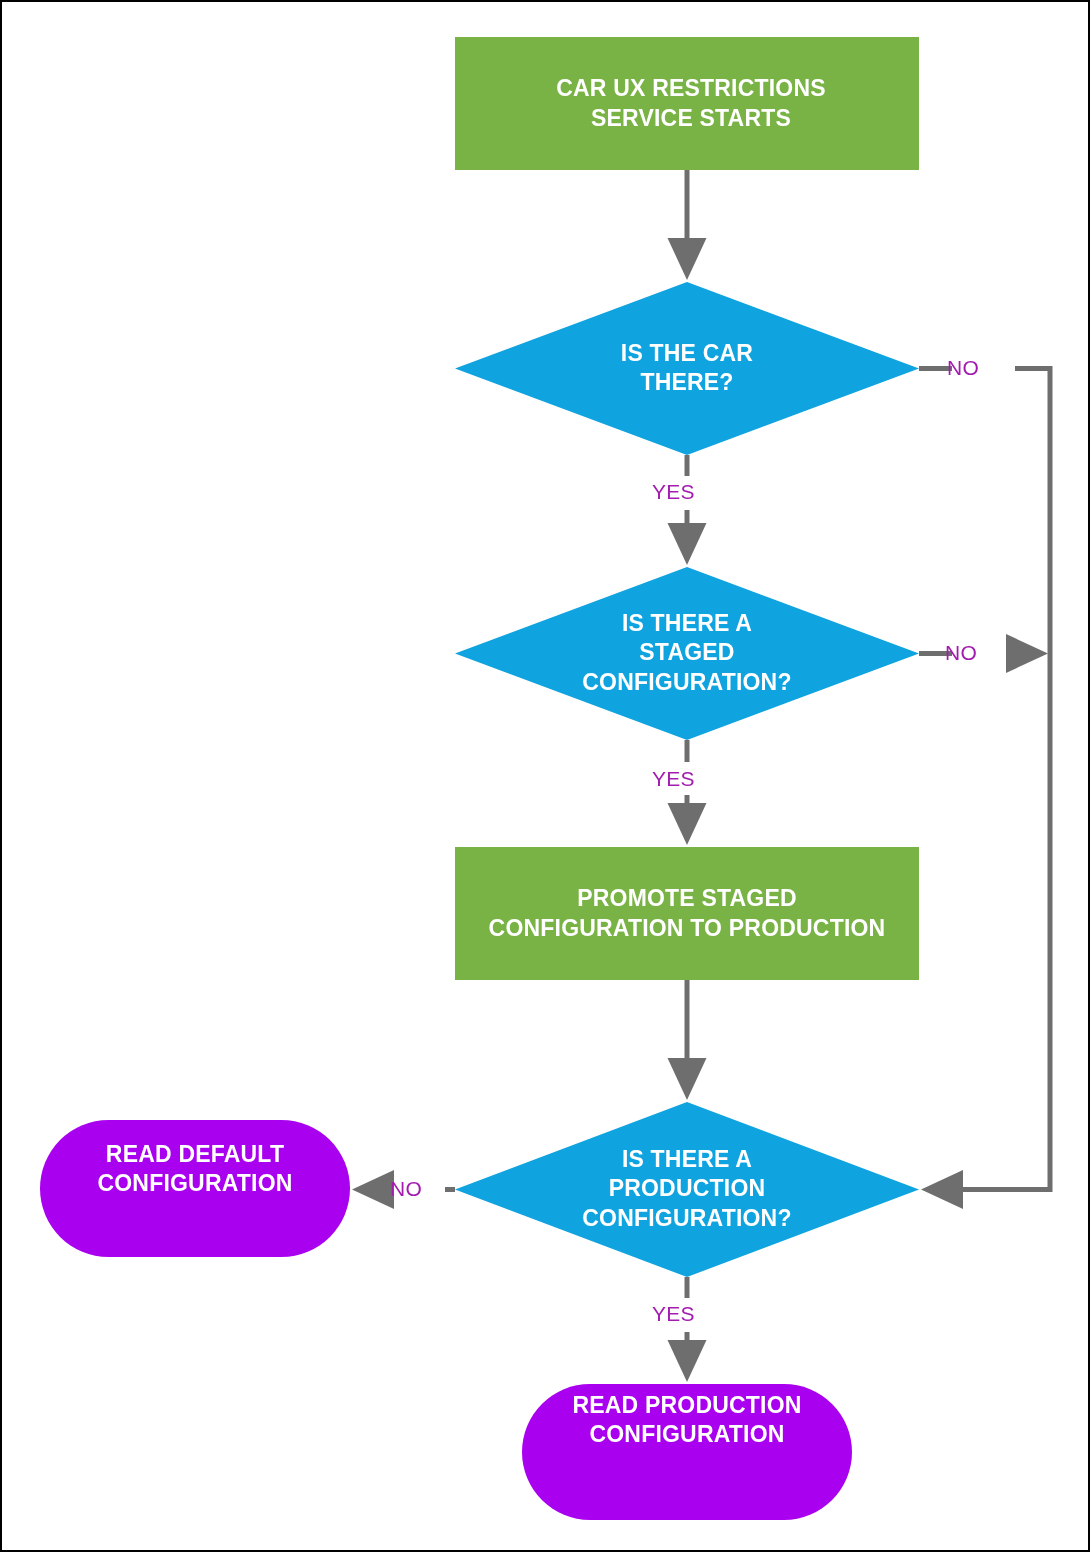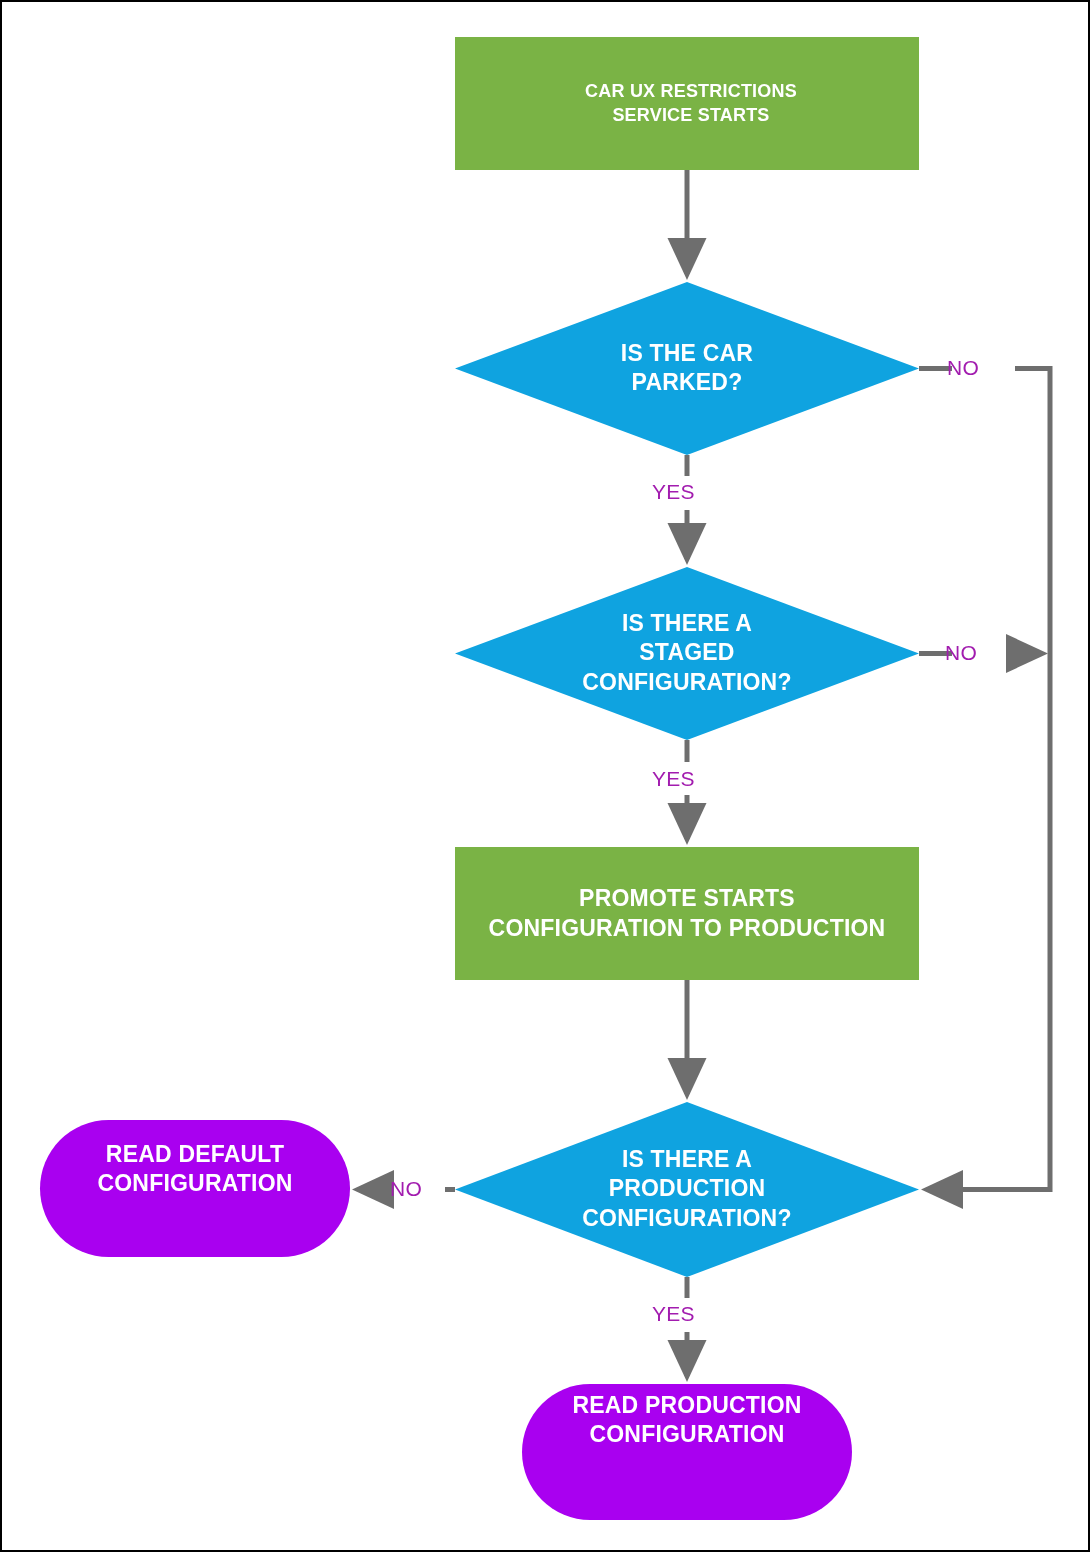--- a/index.html
+++ b/index.html
@@ -49,7 +49,7 @@
     text-align: left;
     letter-spacing: 0.3px;
   }
-  .lbl-start      { left: 453px; top: 35px;   width: 472px; height: 133px; font-size: 18px; }
+  .lbl-start      { left: 453px; top: 35px;   width: 472px; height: 133px; font-size: 23px; }
   .lbl-parked     { left: 535px; top: 300px;  width: 300px; height: 132px; font-size: 23px; }
   .lbl-staged     { left: 520px; top: 570px;  width: 330px; height: 162px; font-size: 23px; }
   .lbl-promote    { left: 453px; top: 845px;  width: 464px; height: 133px; font-size: 23px; }

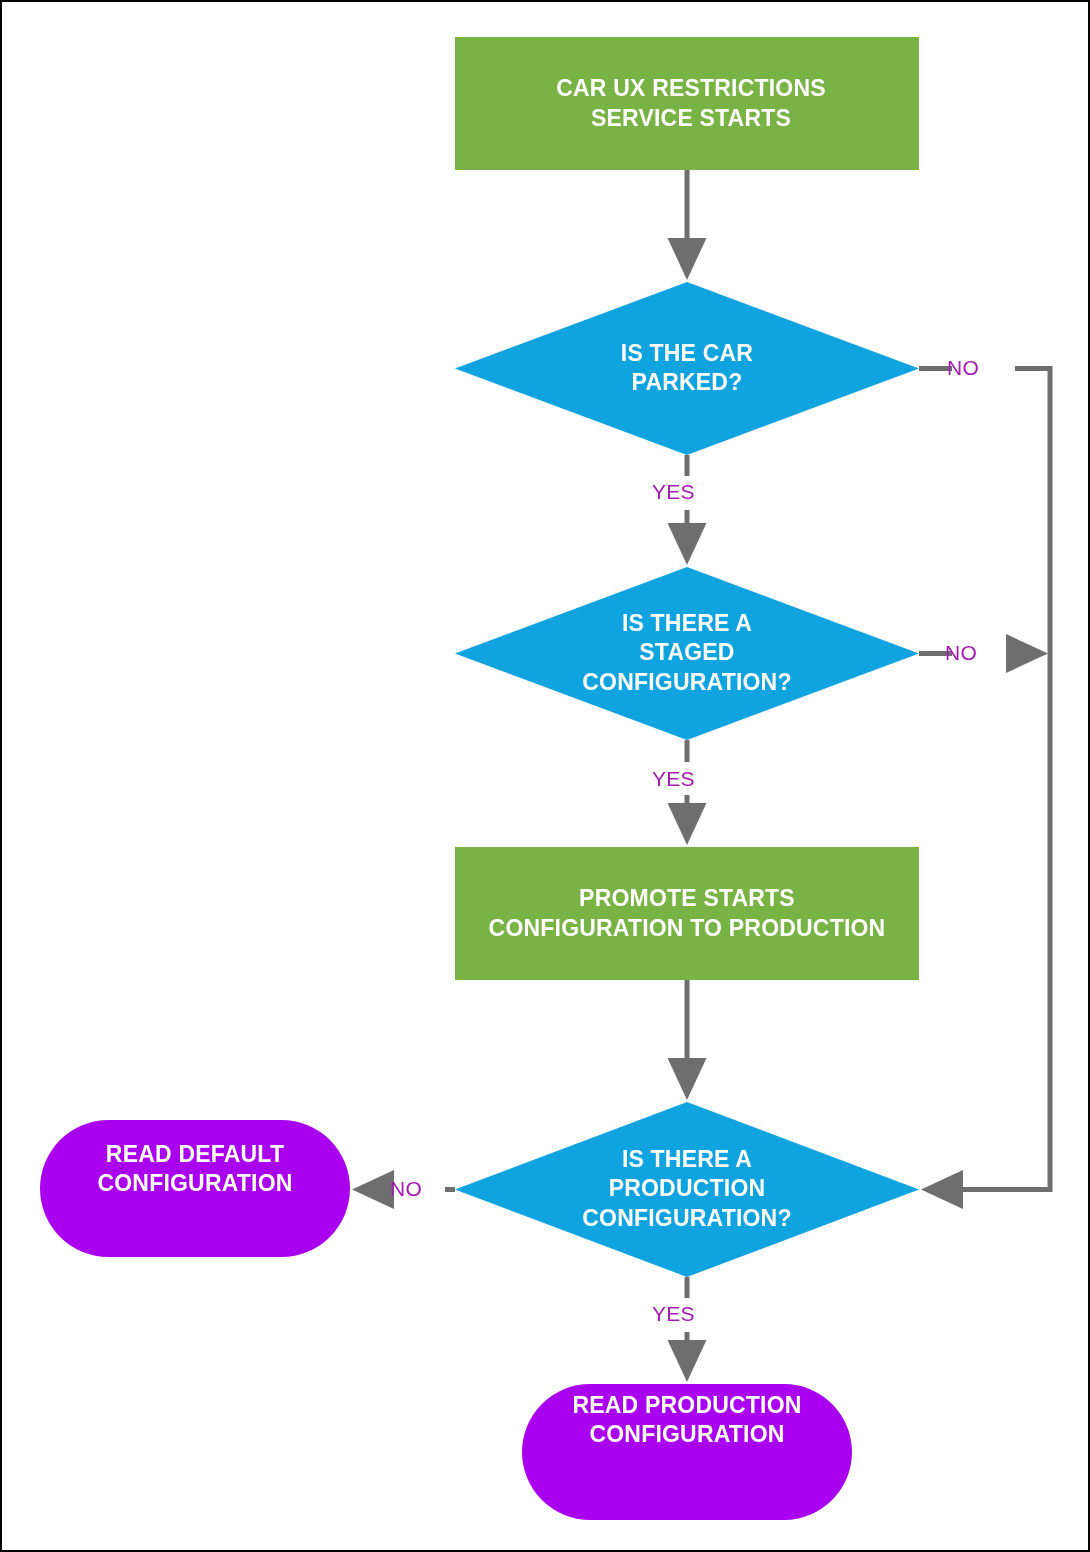--- a/index.html
+++ b/index.html
@@ -119,7 +119,7 @@
 SERVICE STARTS</div>
 
   <div class="node-label lbl-parked">IS THE CAR
-PARKED?</div>
+THERE?</div>
 
   <div class="node-label lbl-staged">IS THERE A
 STAGED

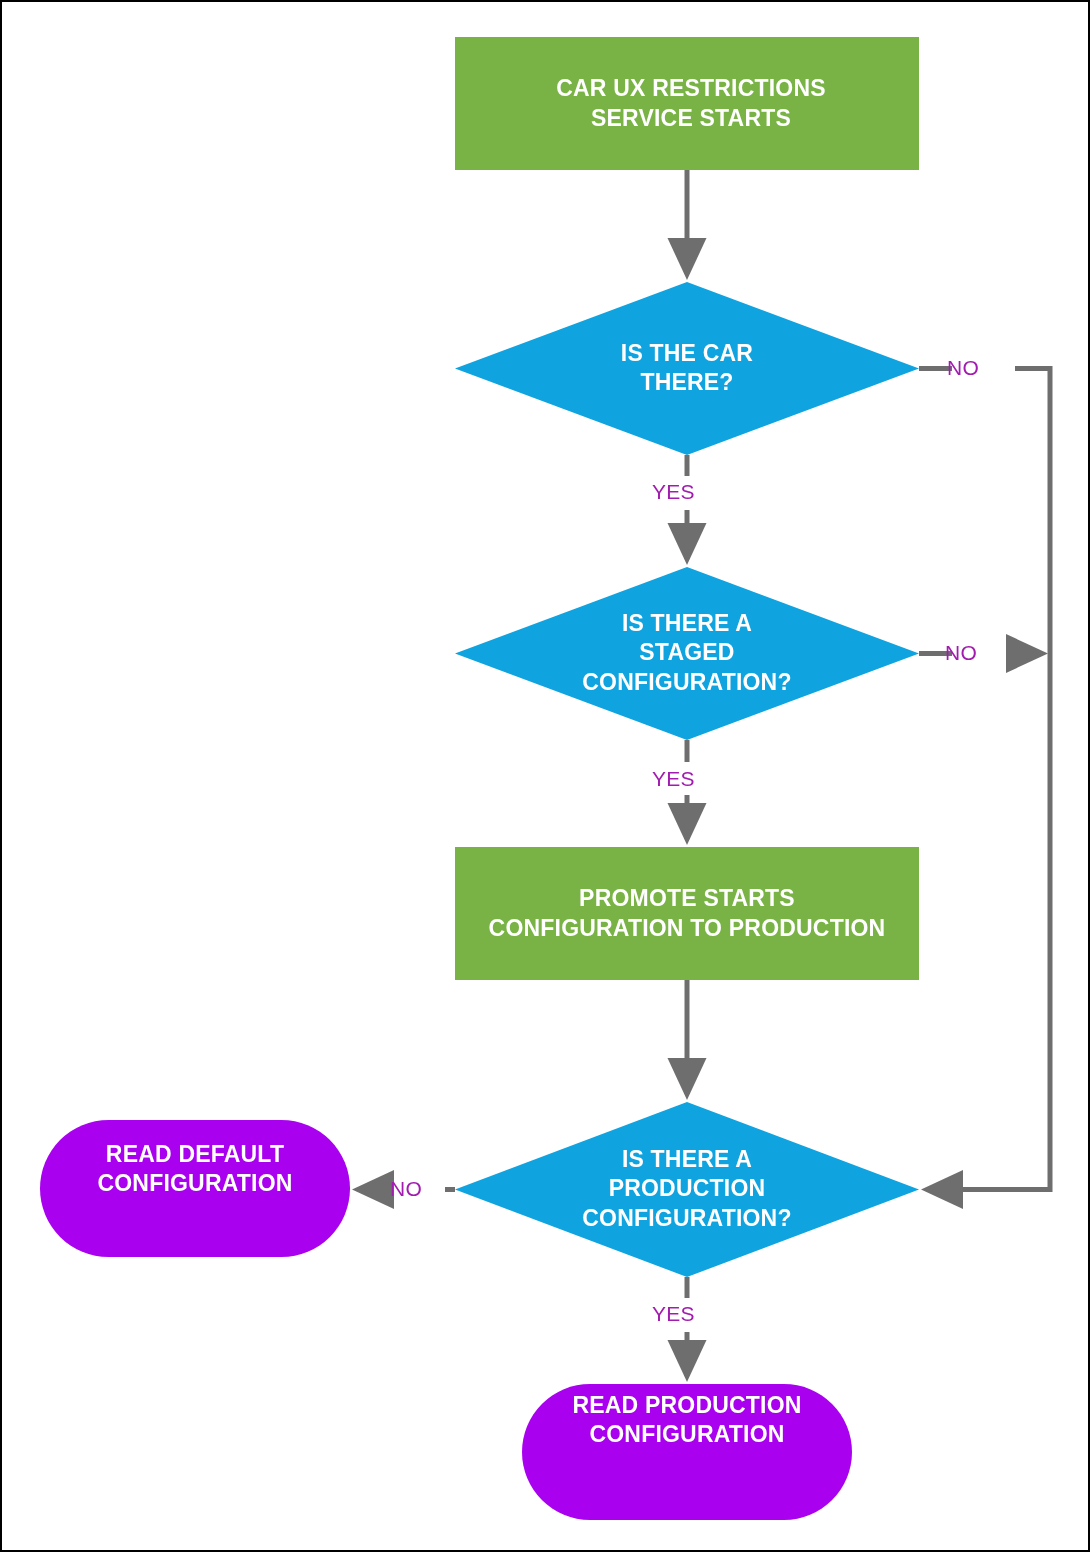--- a/index.html
+++ b/index.html
@@ -125,7 +125,7 @@
 STAGED
 CONFIGURATION?</div>
 
-  <div class="node-label lbl-promote">PROMOTE STARTS
+  <div class="node-label lbl-promote">PROMOTE STAGED
 CONFIGURATION TO PRODUCTION</div>
 
   <div class="node-label lbl-prodq">IS THERE A

